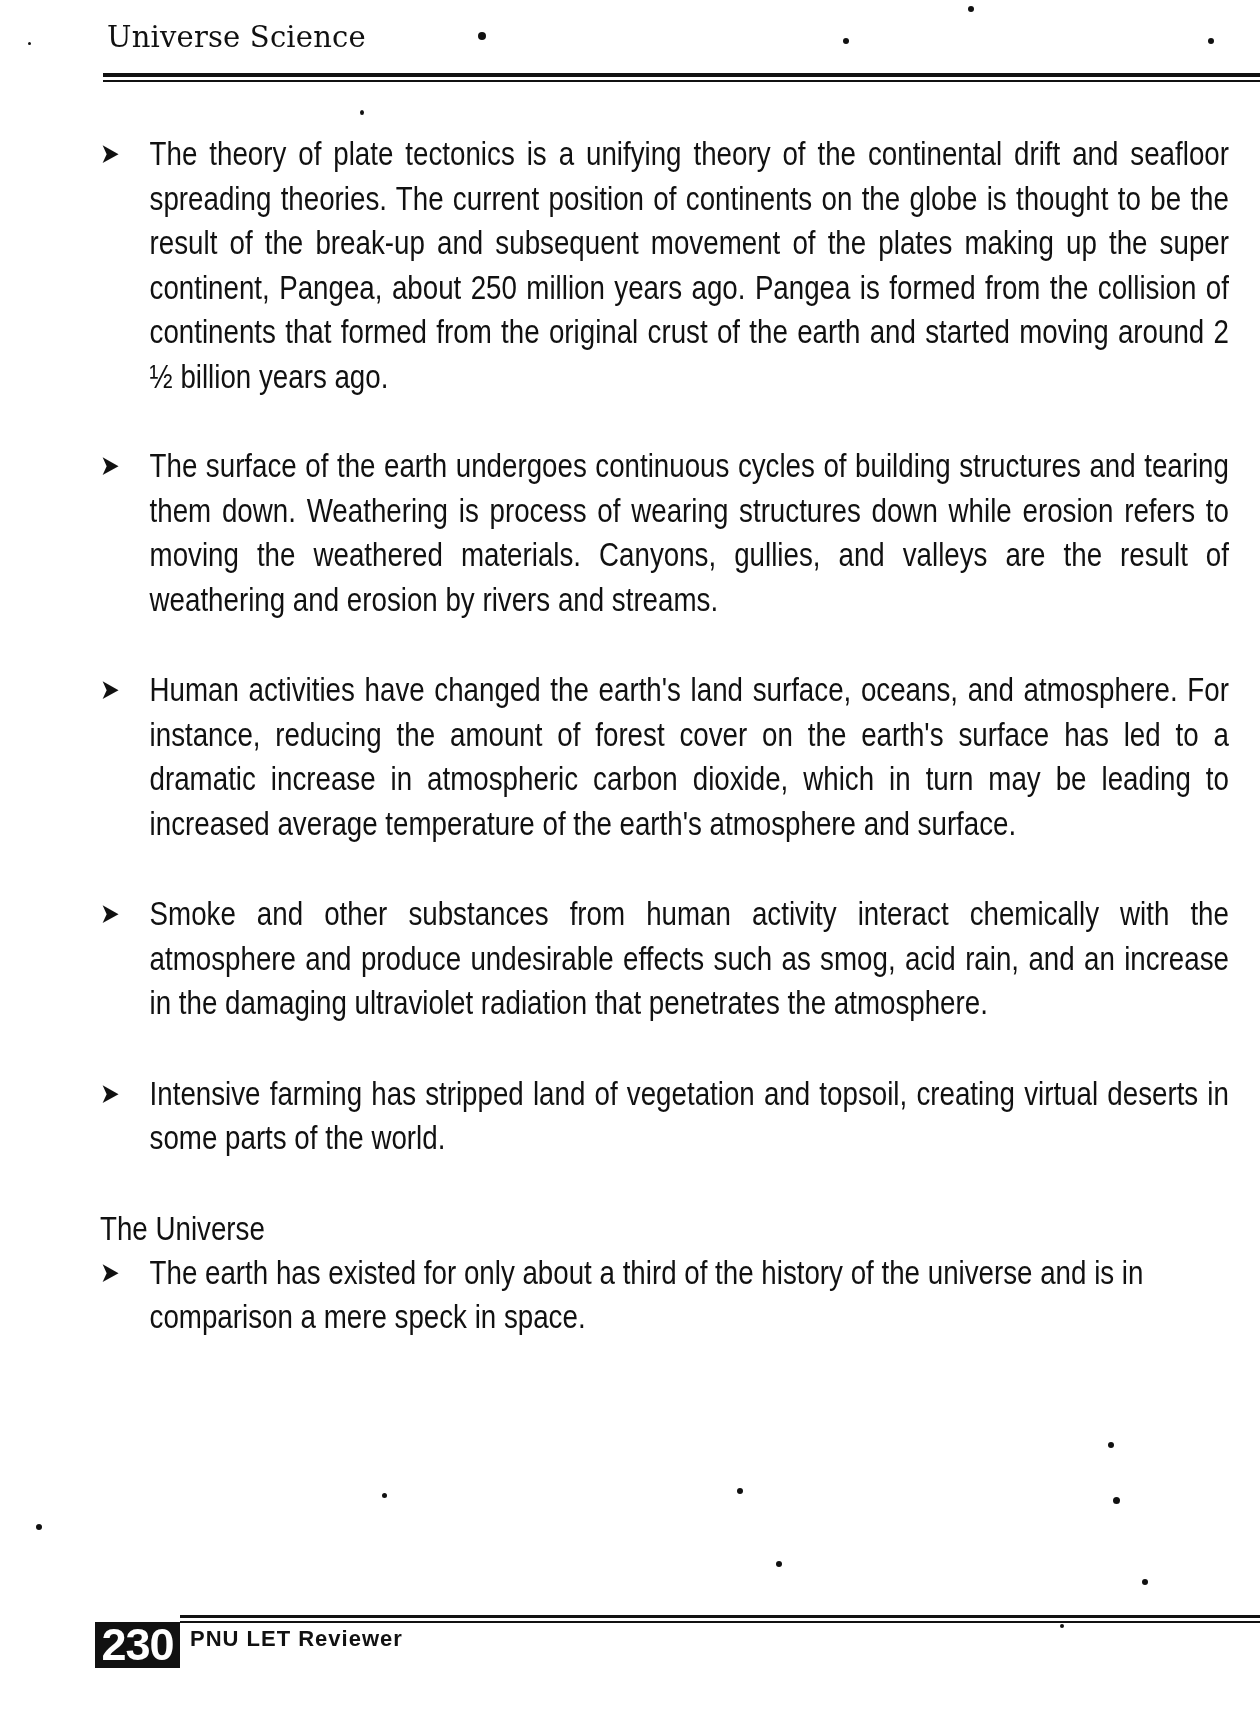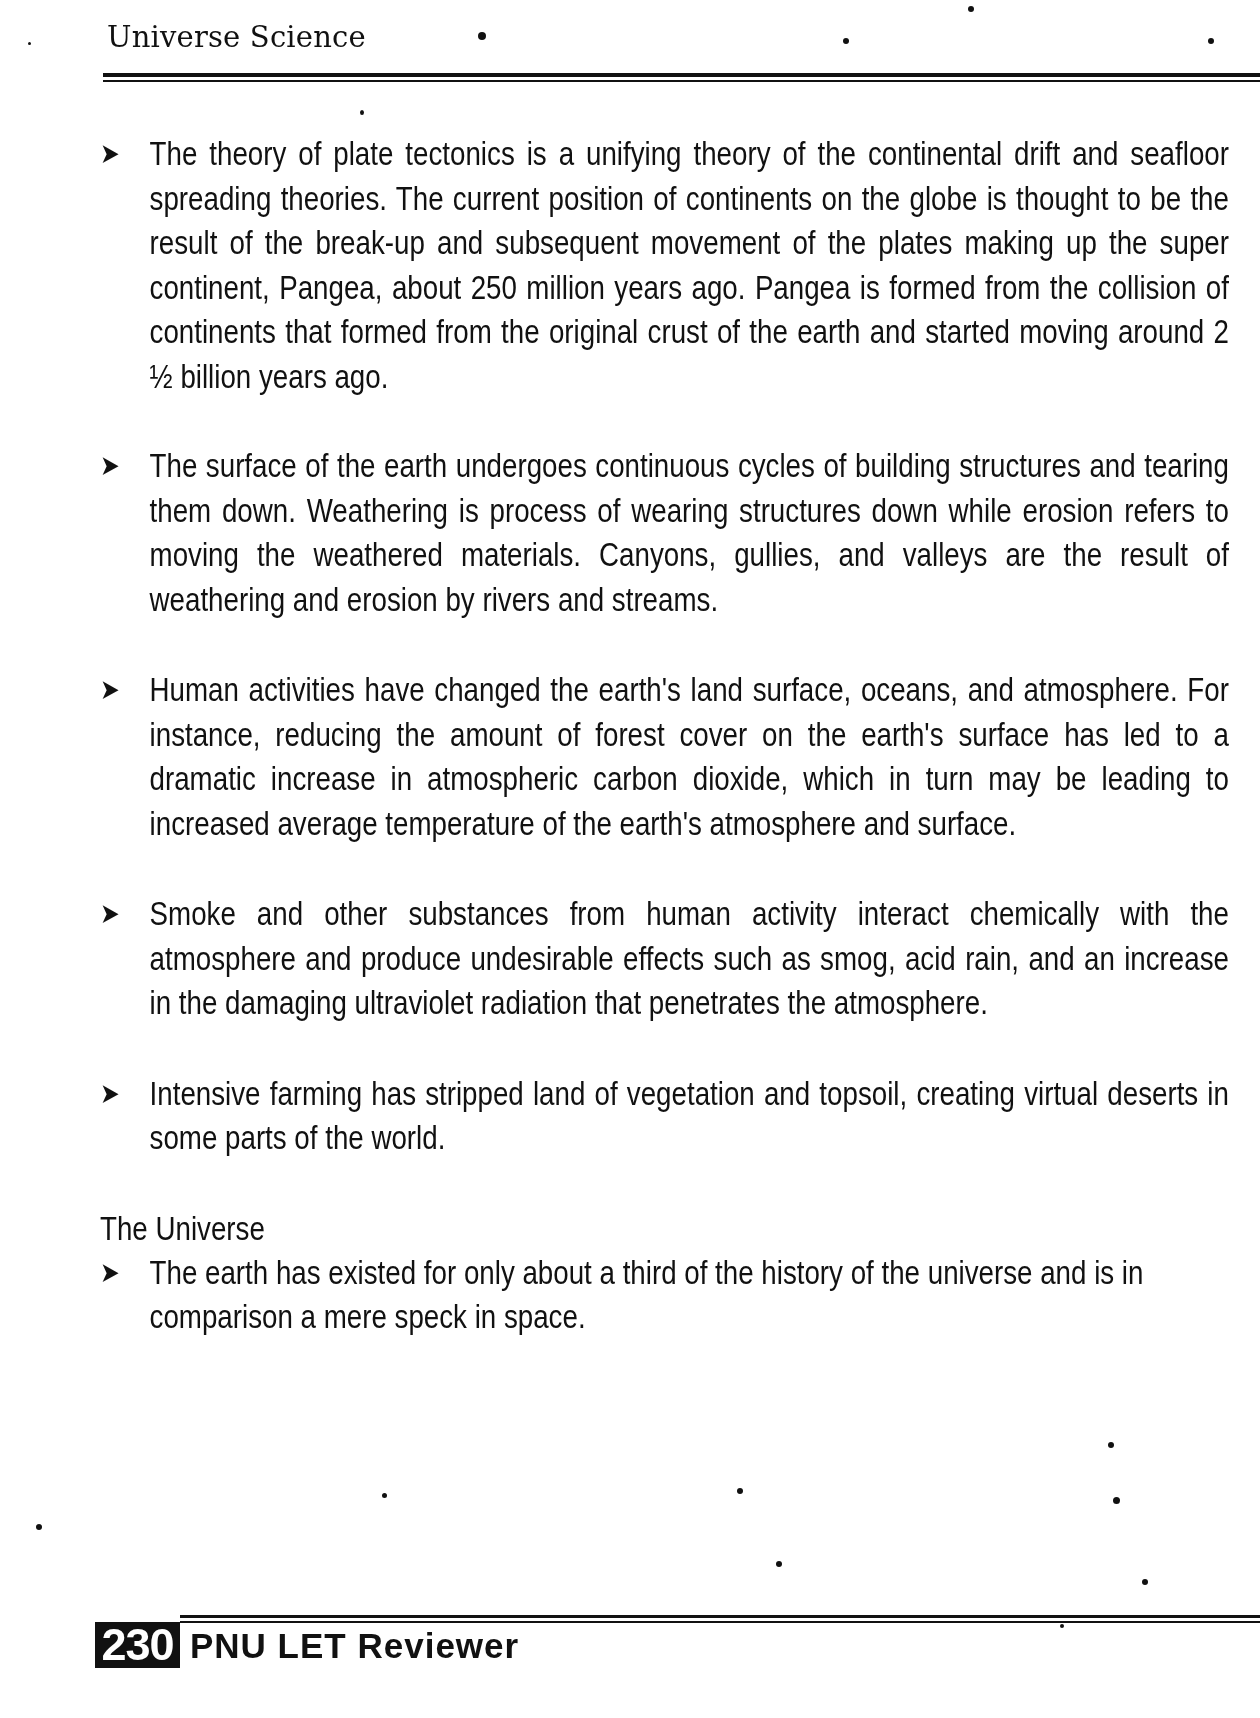--- a/index.html
+++ b/index.html
@@ -114,7 +114,7 @@
       top: 1626px;
       font-family: "Liberation Sans", "DejaVu Sans", sans-serif;
       font-weight: bold;
-      font-size: 35px;
+      font-size: 22px;
       letter-spacing: 1px;
       color: #111;
     }

